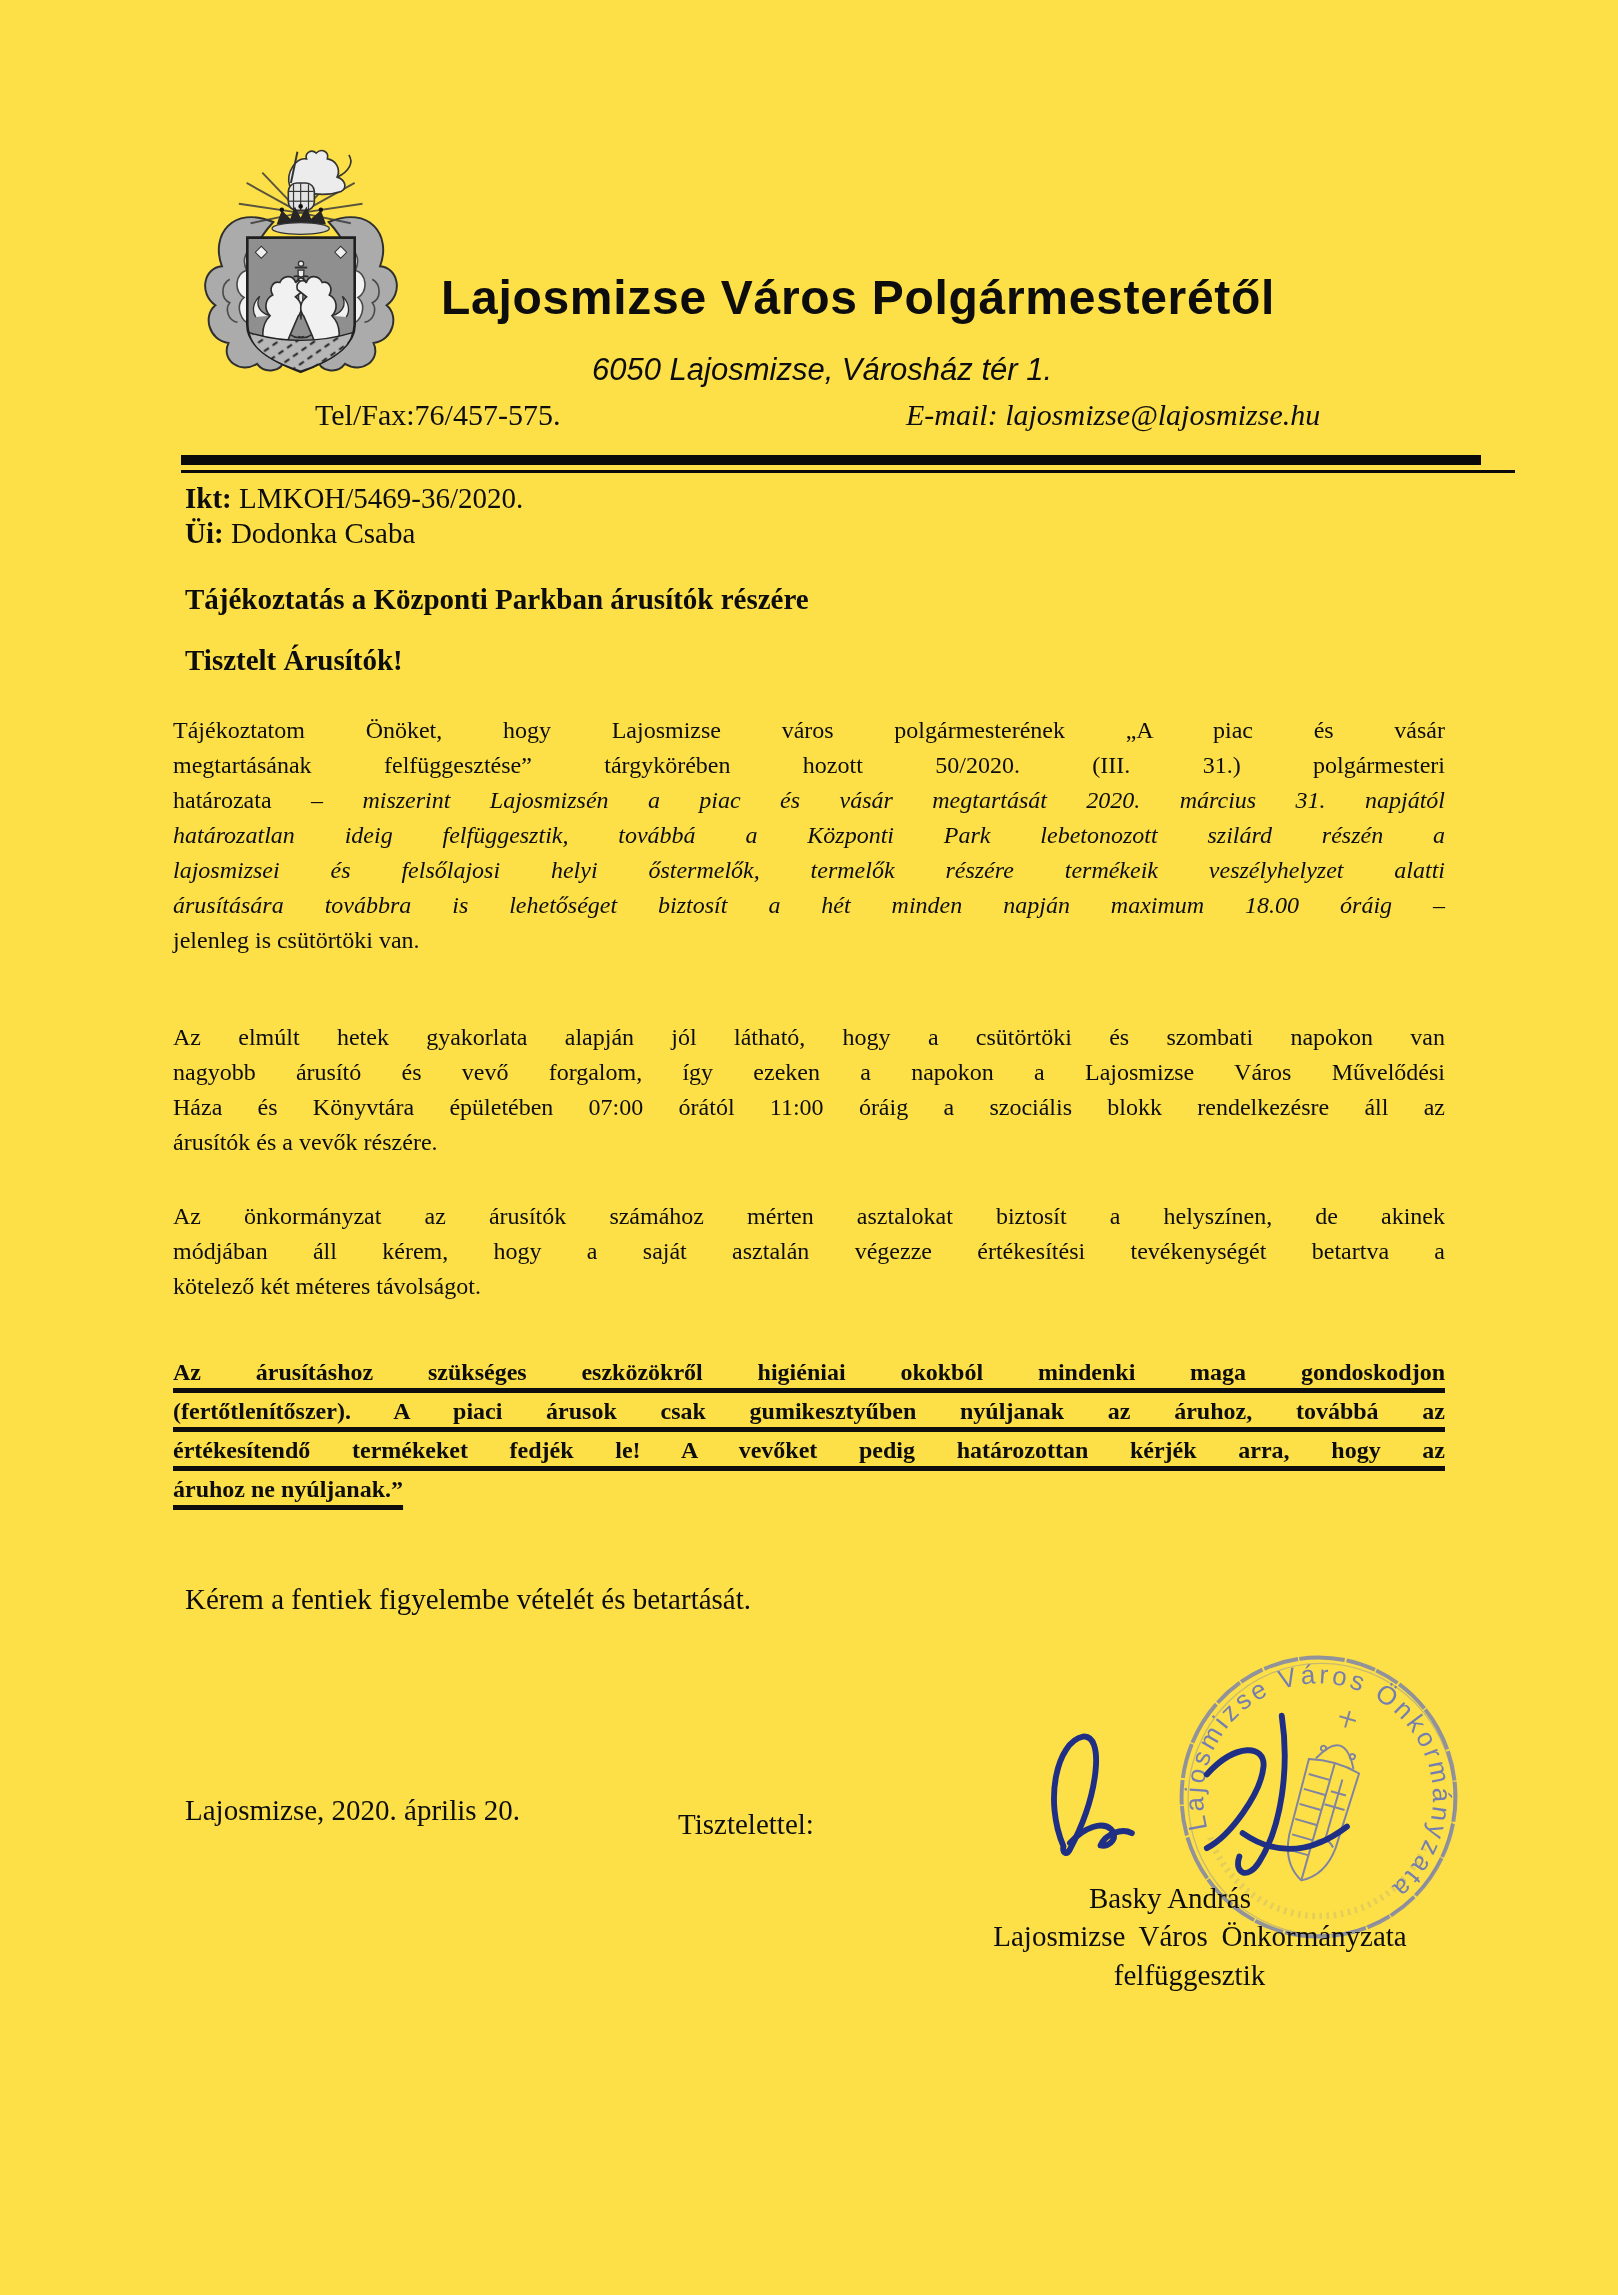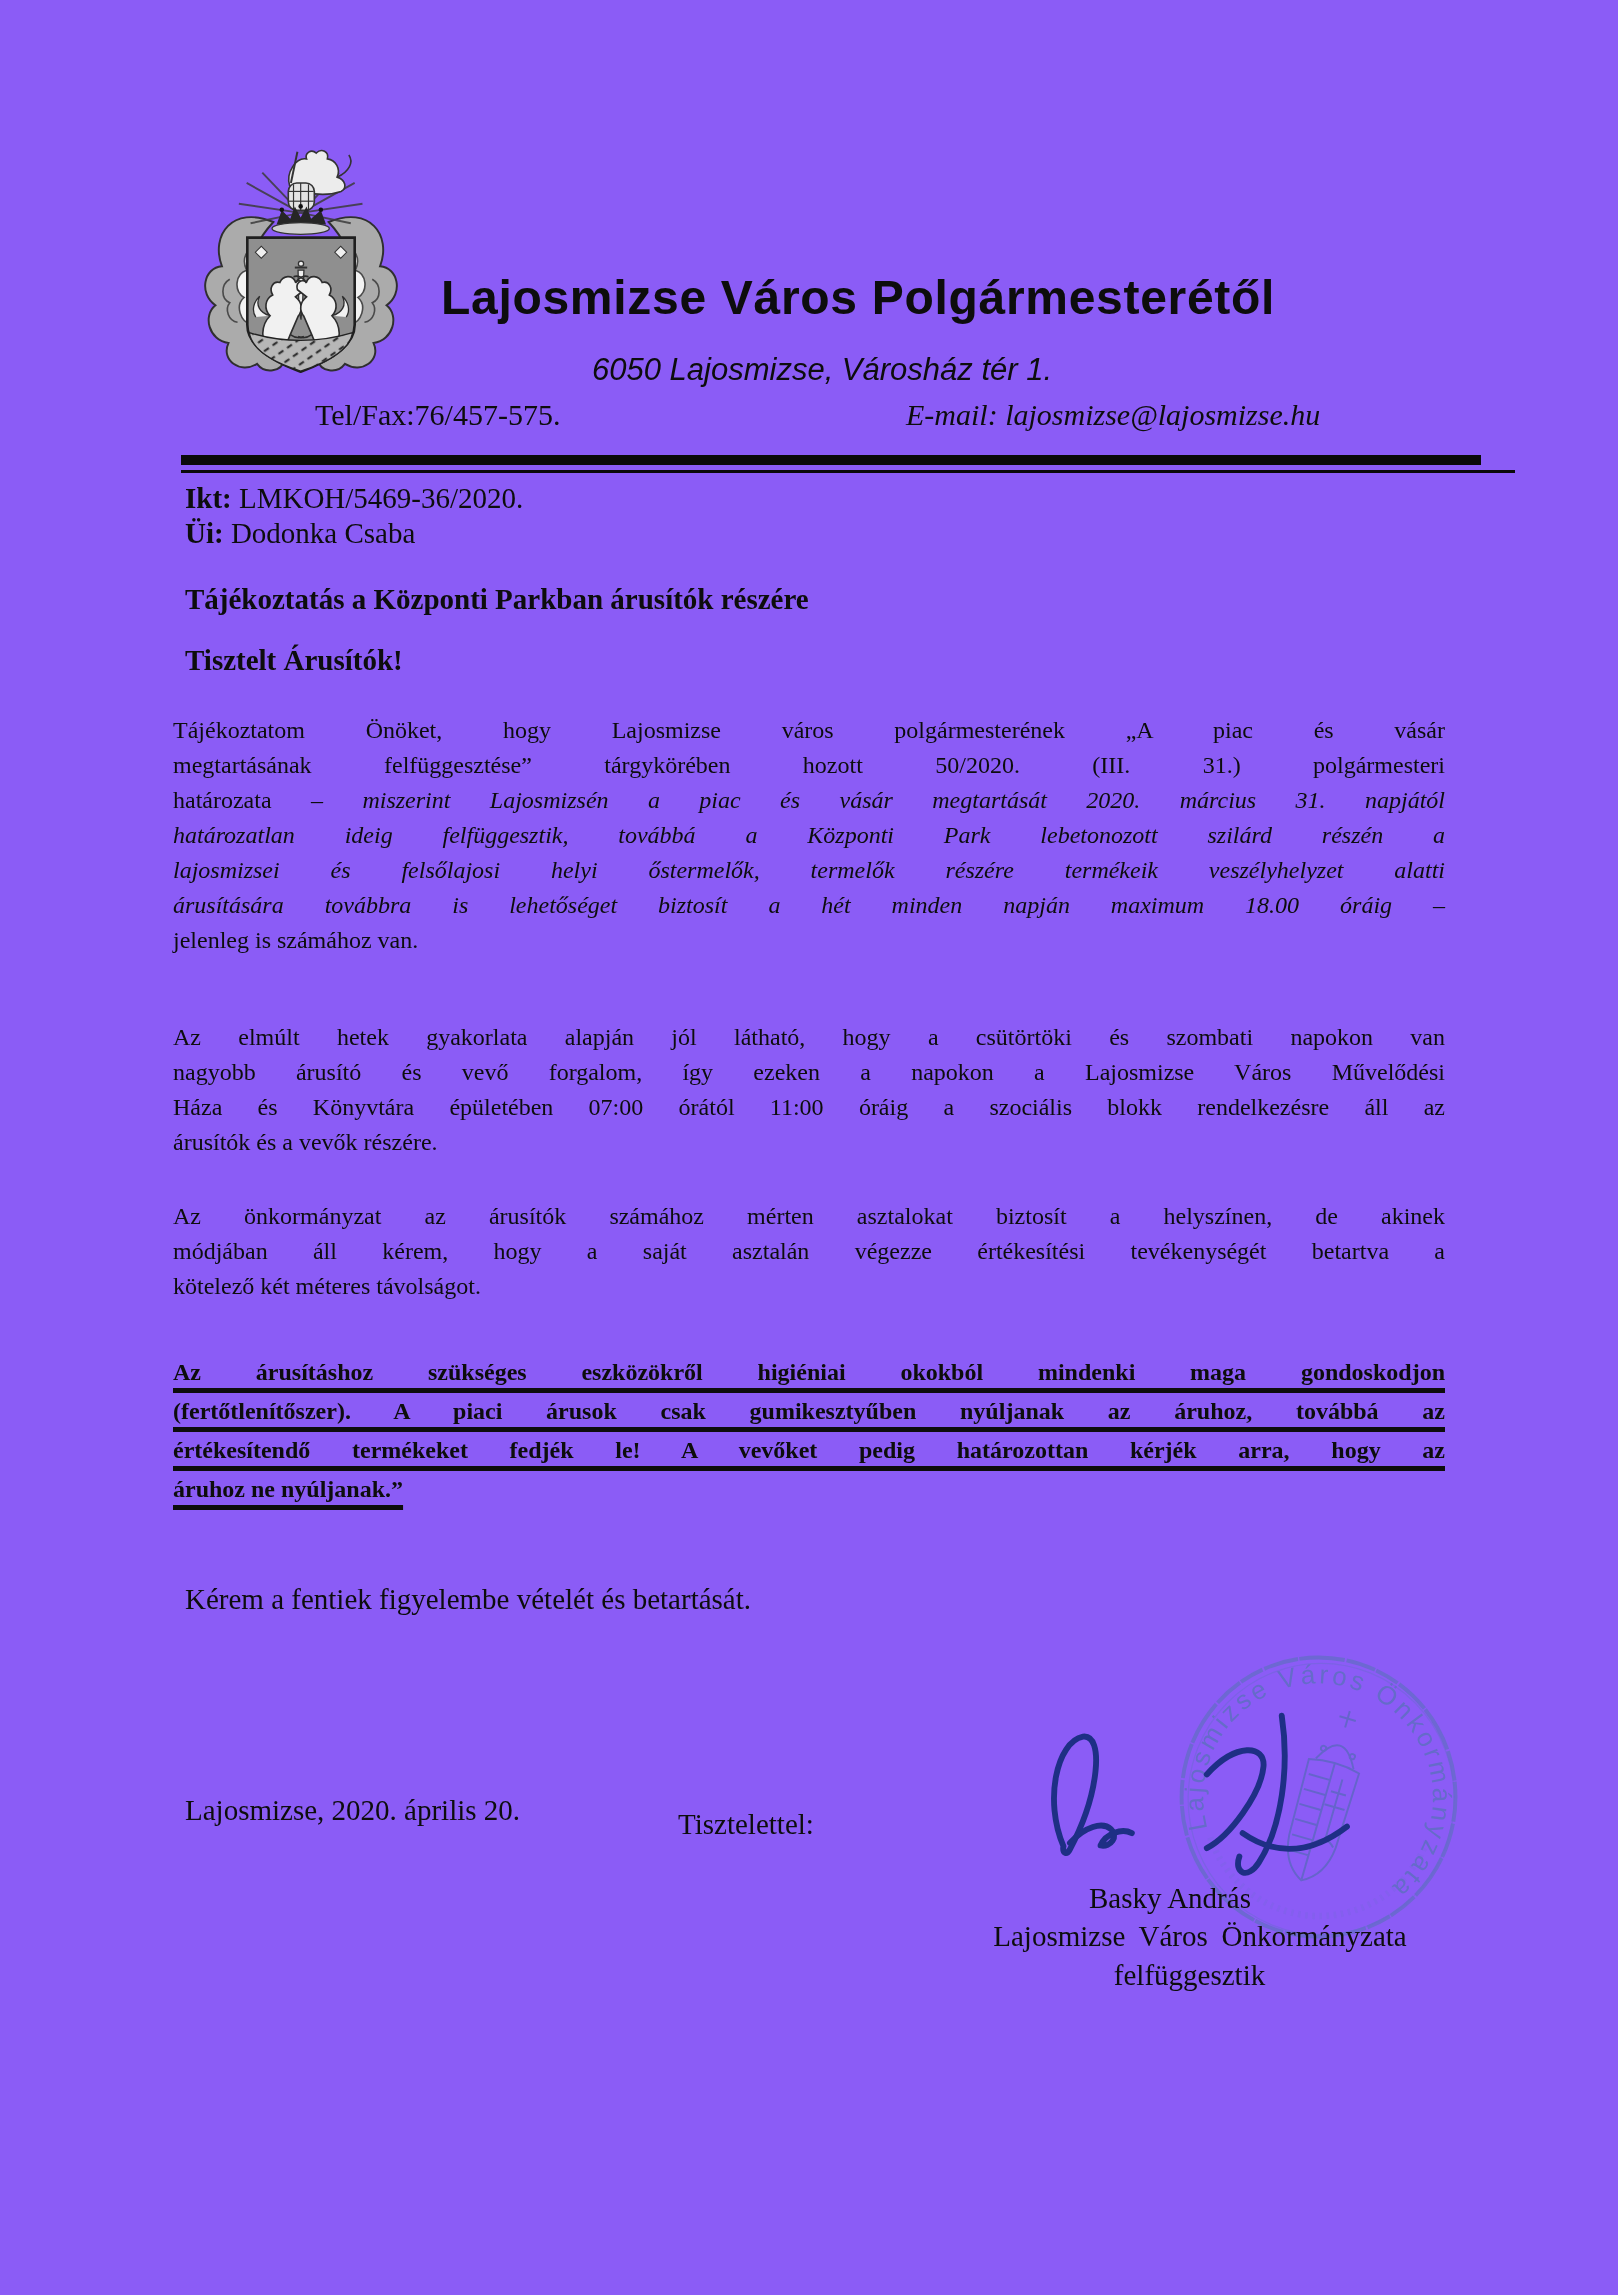--- a/index.html
+++ b/index.html
@@ -3,7 +3,7 @@
 <meta charset="utf-8">
 <style>
   html,body{margin:0;padding:0;background:#6e6e6e;}
-  .page{position:relative;width:1619px;height:2295px;background:#8b5cf6;
+  .page{position:relative;width:1619px;height:2295px;background:#fde047;
         font-family:"Liberation Serif",serif;color:#0d0d0d;overflow:hidden;}
   .abs{position:absolute;}
   

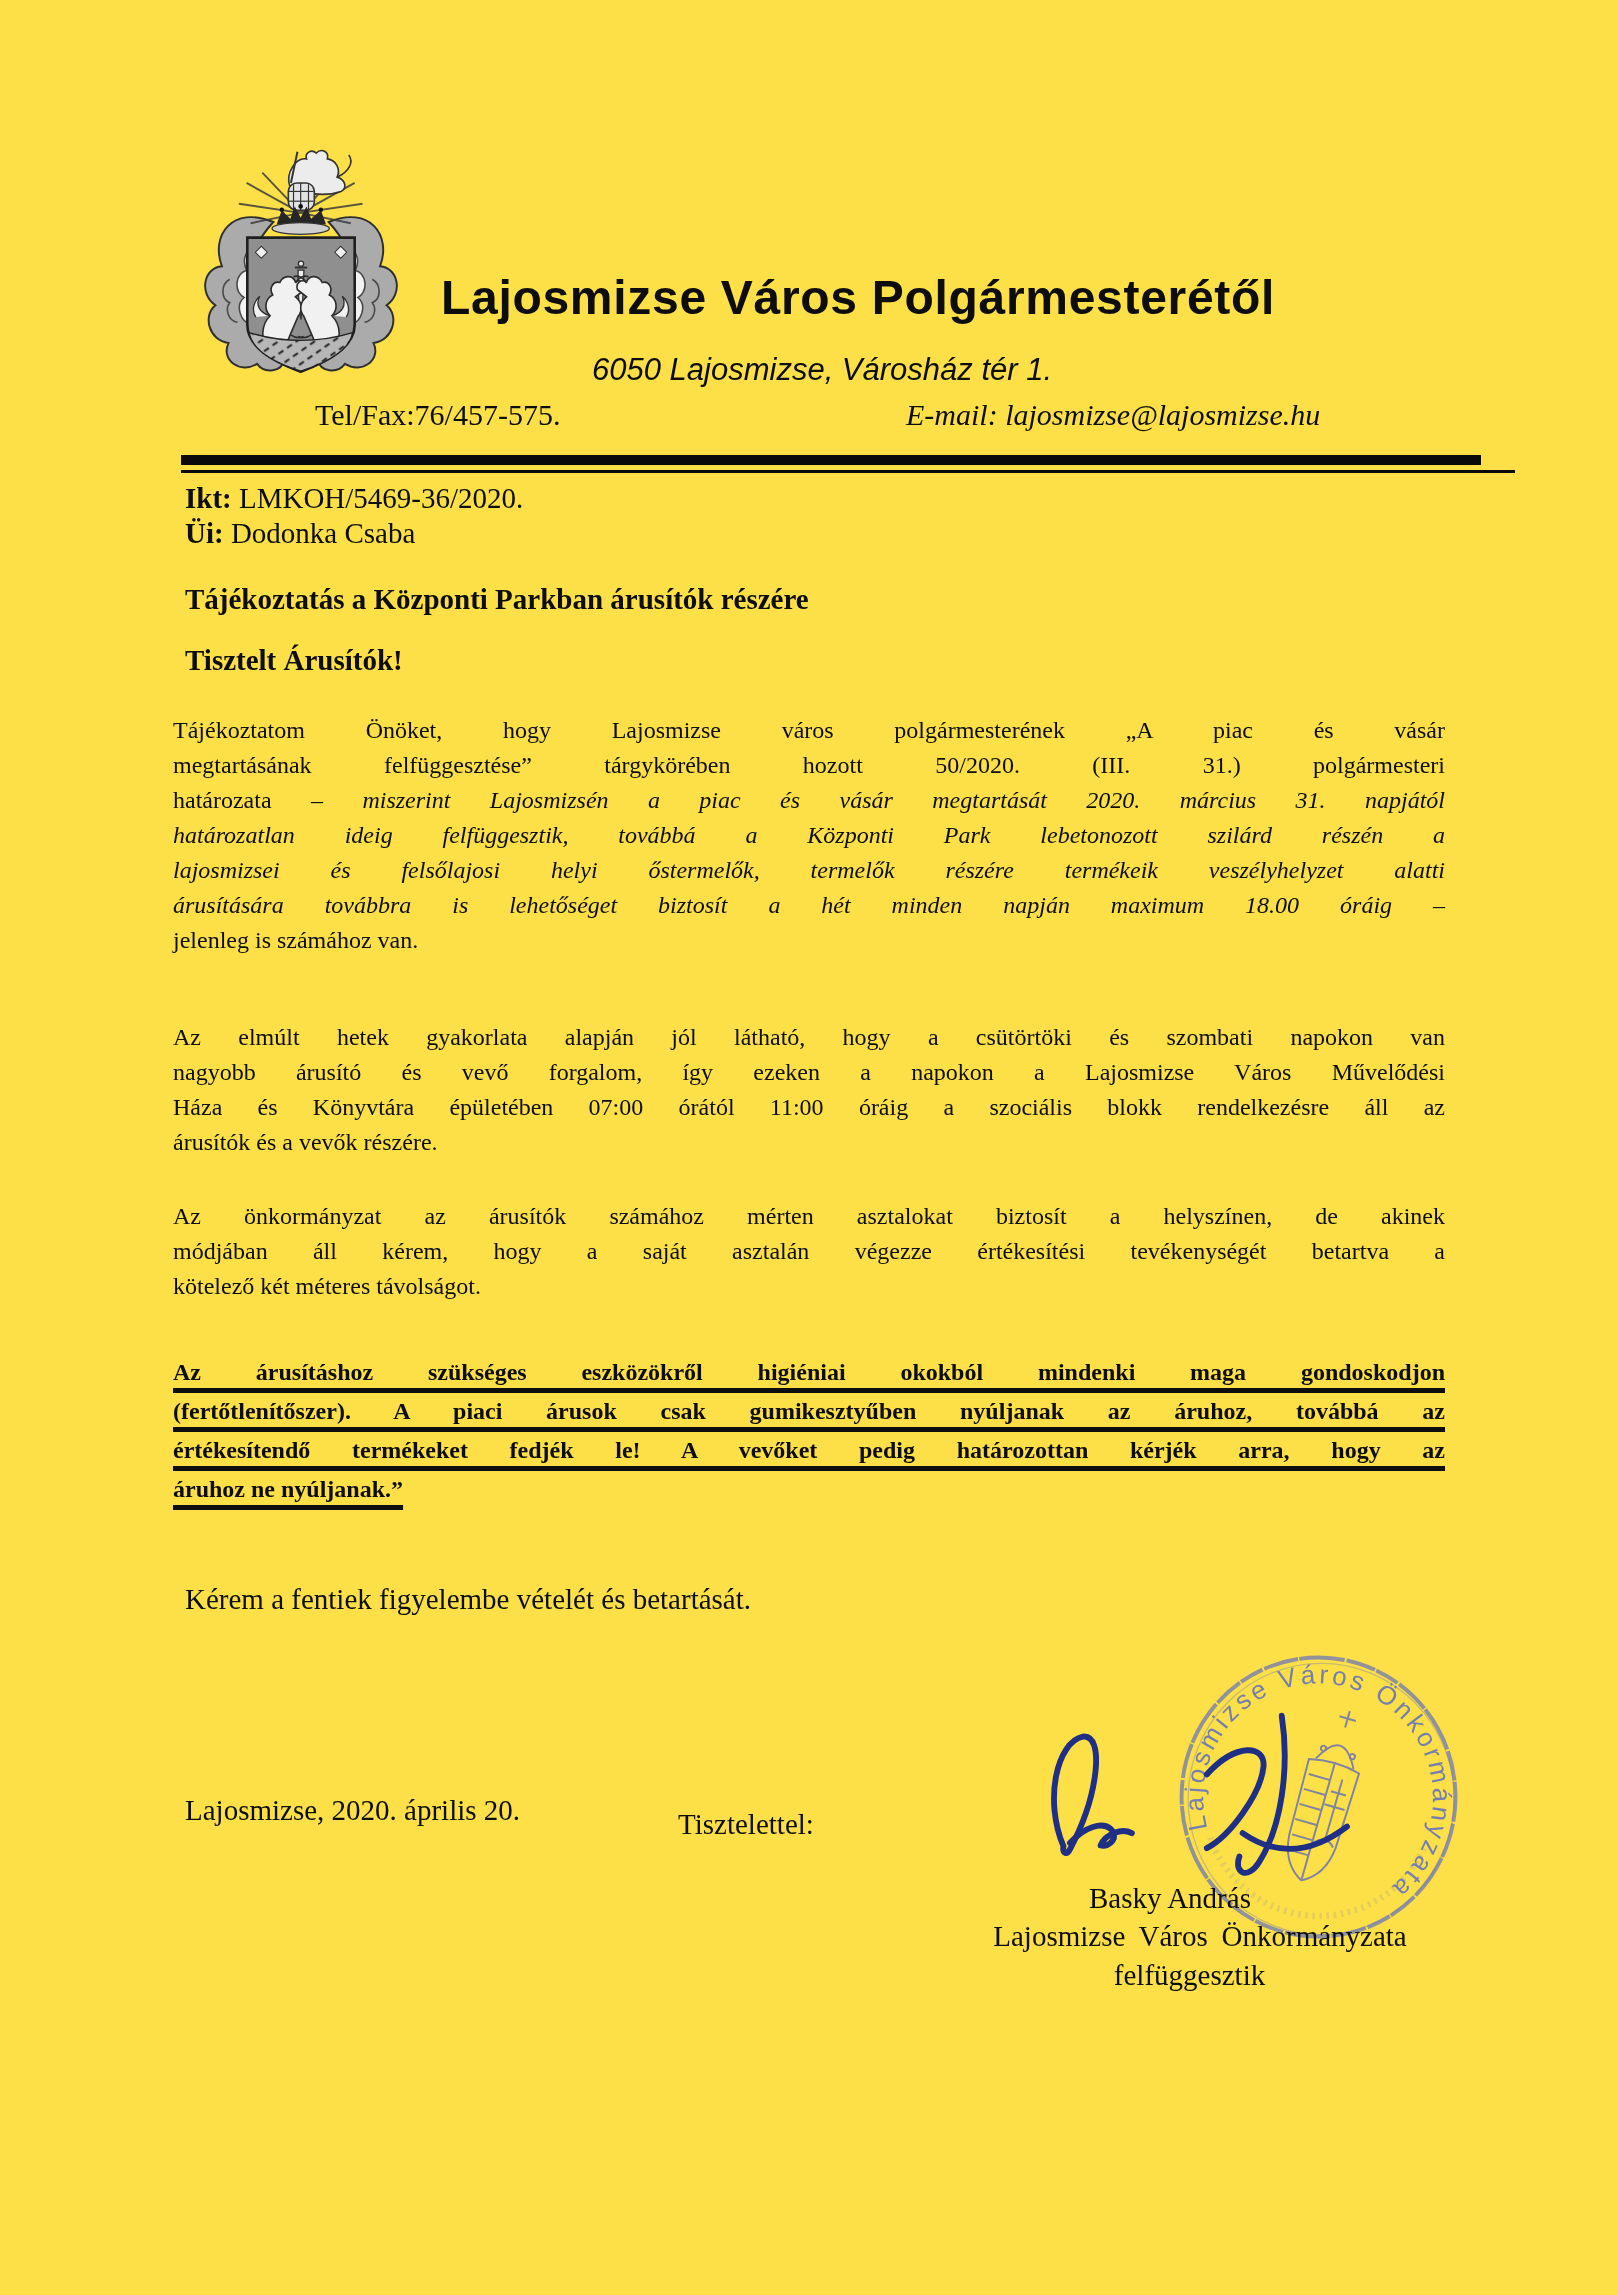--- a/index.html
+++ b/index.html
@@ -117,7 +117,7 @@
       <div class="bline just"><span class="it">határozatlan ideig felfüggesztik, továbbá a Központi Park lebetonozott szilárd részén a</span></div>
       <div class="bline just"><span class="it">lajosmizsei és felsőlajosi helyi őstermelők, termelők részére termékeik veszélyhelyzet alatti</span></div>
       <div class="bline just"><span class="it">árusítására továbbra is lehetőséget biztosít a hét minden napján maximum 18.00 óráig –</span></div>
-      <div class="bline"><span>jelenleg is számához van.</span></div>
+      <div class="bline"><span>jelenleg is csütörtöki van.</span></div>
     </div>
   <div class="abs body-par" style="top:1020px">
       <div class="bline just"><span>Az elmúlt hetek gyakorlata alapján jól látható, hogy a csütörtöki és szombati napokon van</span></div>

